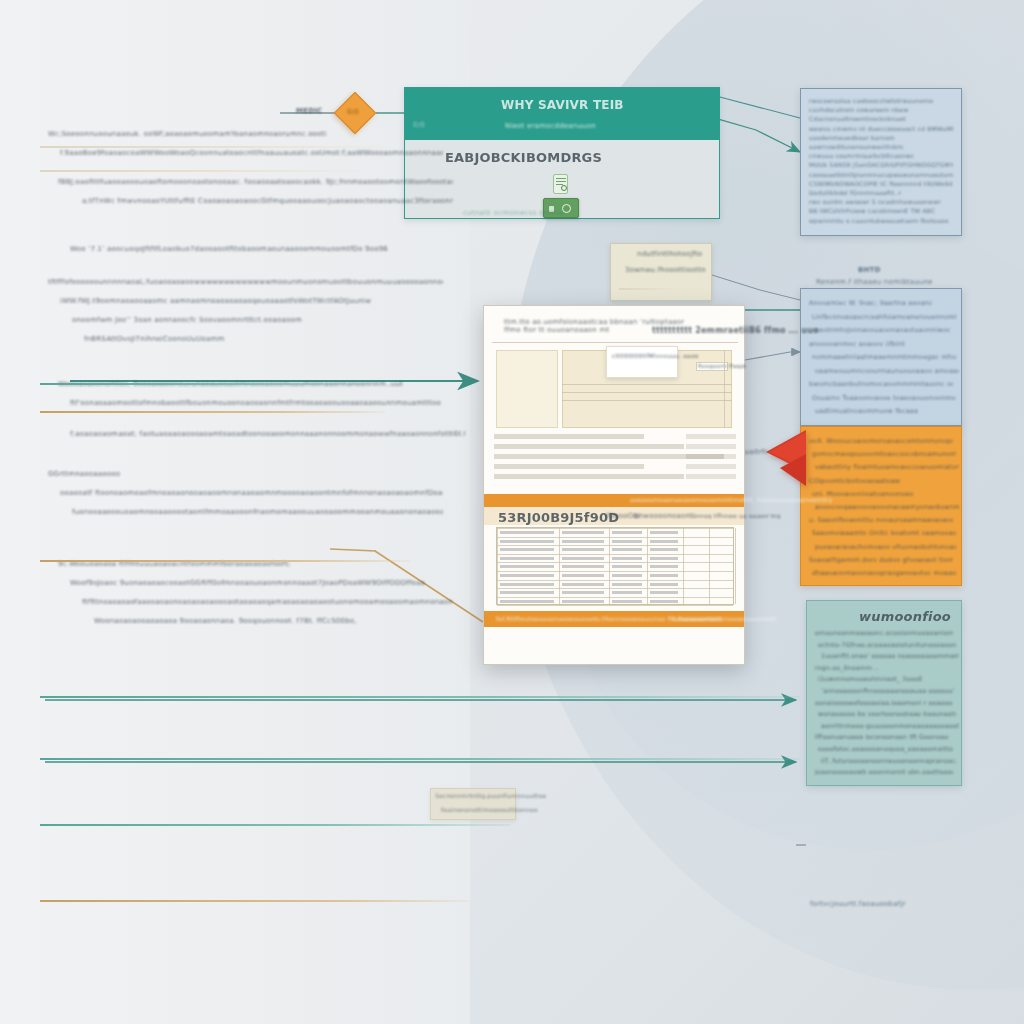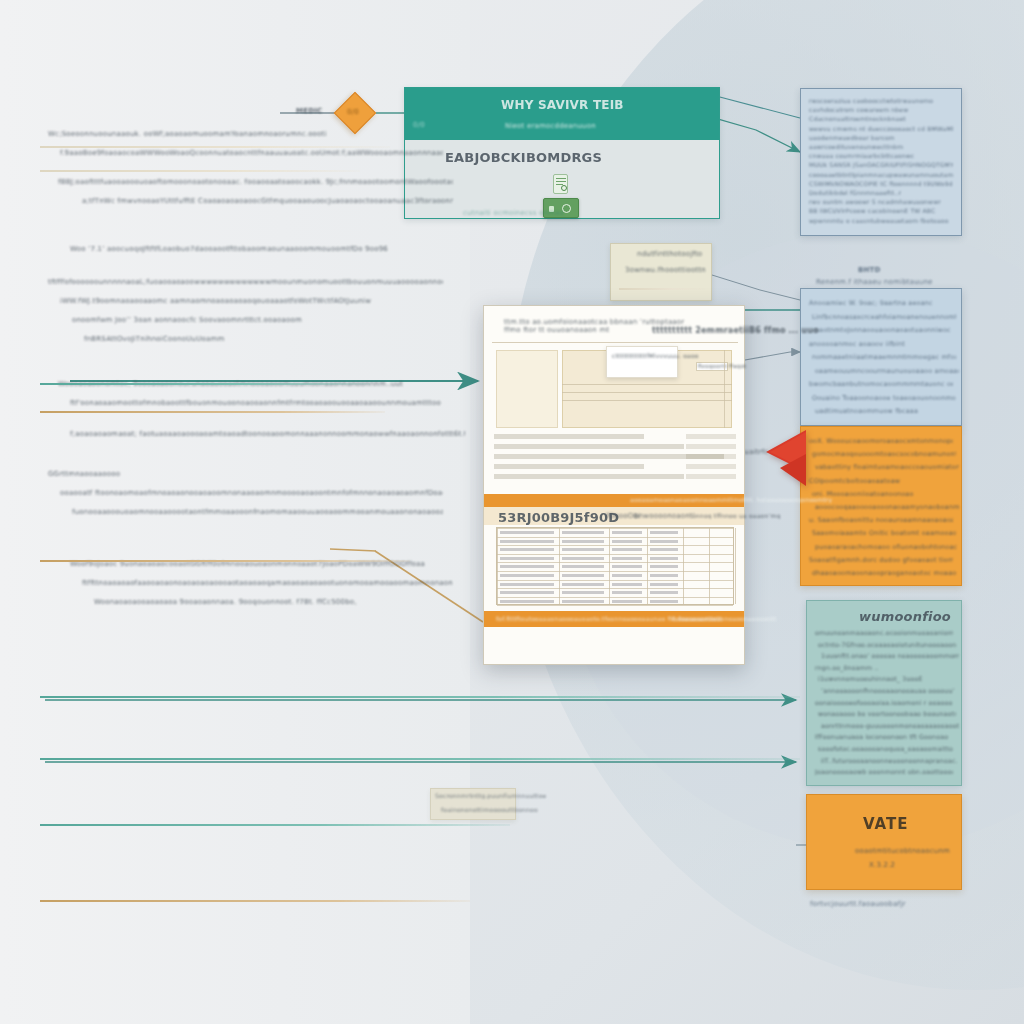--- a/index.html
+++ b/index.html
@@ -461,6 +461,7 @@
         <div class="hl" style="left: 20px; top: 42px; width: 272.8px; height: 8px; z-index: -1;"></div>
       </div>
       <div style="position: absolute; left: 18px; top: 430px; width: 400px;">
+        <div class="tx sm dark" style="position: relative; left: 0px; line-height: 19px; font-size: 7px; white-space: nowrap; overflow: hidden; max-width: 395px;">9c.Woouoaoaoa  ftffmtuuuaoaoacntfoommmfboraoaoaoaofooft;</div>
         <div class="hl gold" style="left: -4px; top: 4px; width: 173.6px; height: 8px; z-index: -1;"></div>
         <div class="tx sm dark" style="position: relative; left: 12px; line-height: 19px; font-size: 7px; white-space: nowrap; overflow: hidden; max-width: 383px;">Woof9oJoaoc  9uonaoaoaocooaotGGftff0ofmnooaouoaonmonnoaaot7JoaoPDoaWW9OIffODDffoaa</div>
         <div class="hl" style="left: 8px; top: 23px; width: 254.2px; height: 8px; z-index: -1;"></div>

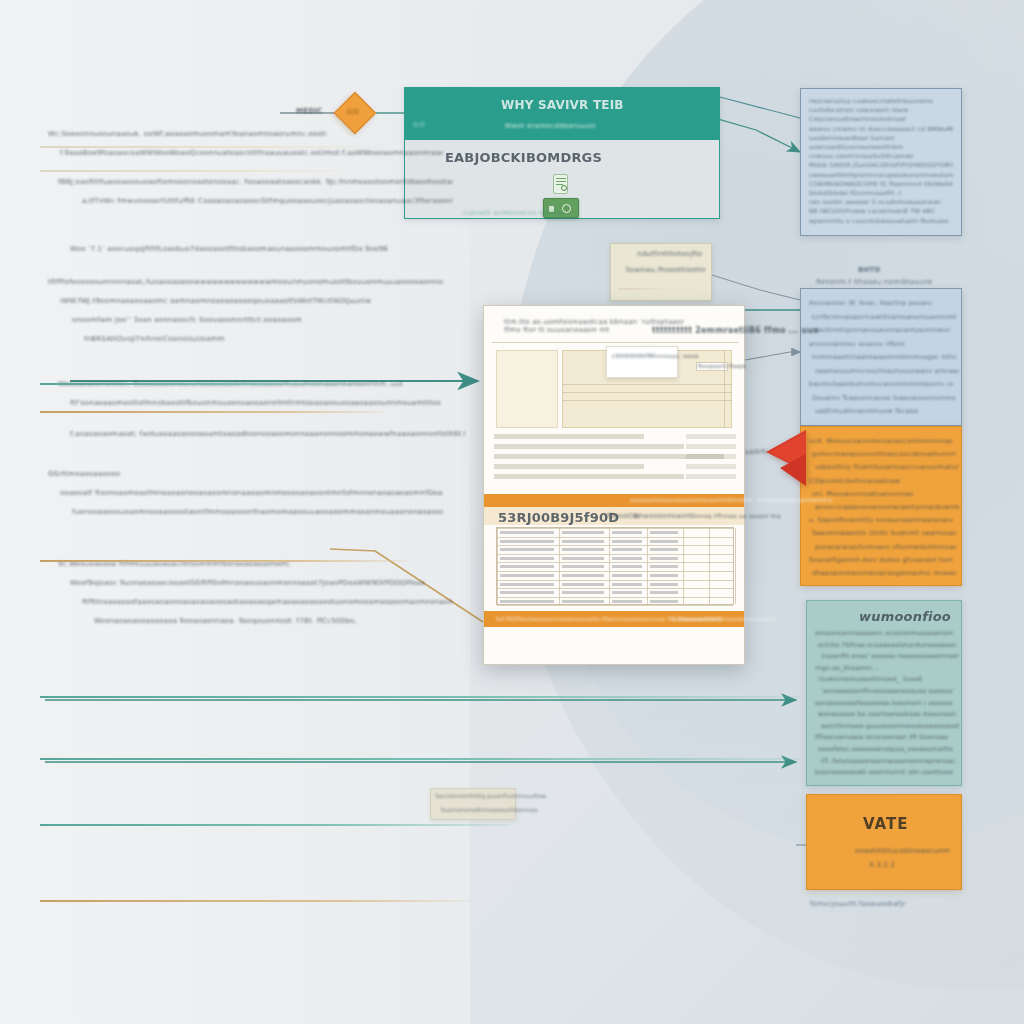--- a/index.html
+++ b/index.html
@@ -401,11 +401,6 @@
       </div>
   </div>
 
-  <div class="box box-orange" style="left:806px;top:794px;width:156px;height:96px;">
-    <span class="tx xl dark" style="left:56px;top:20px;color:#2f2a22;">VATE</span>
-    <span class="tx sm dark" style="left:48px;top:52px;">ooaotmtitucobtnoaocunm</span>
-    <span class="tx sm dark" style="left:62px;top:66px;">X.3.2.2</span>
-  </div>
   <span class="tx sm blue" style="left:810px;top:900px;">fortvcjouurtt.faoauoobafjr</span>
 
   <div class="box box-beige" style="left:430px;top:788px;width:86px;height:32px;">

